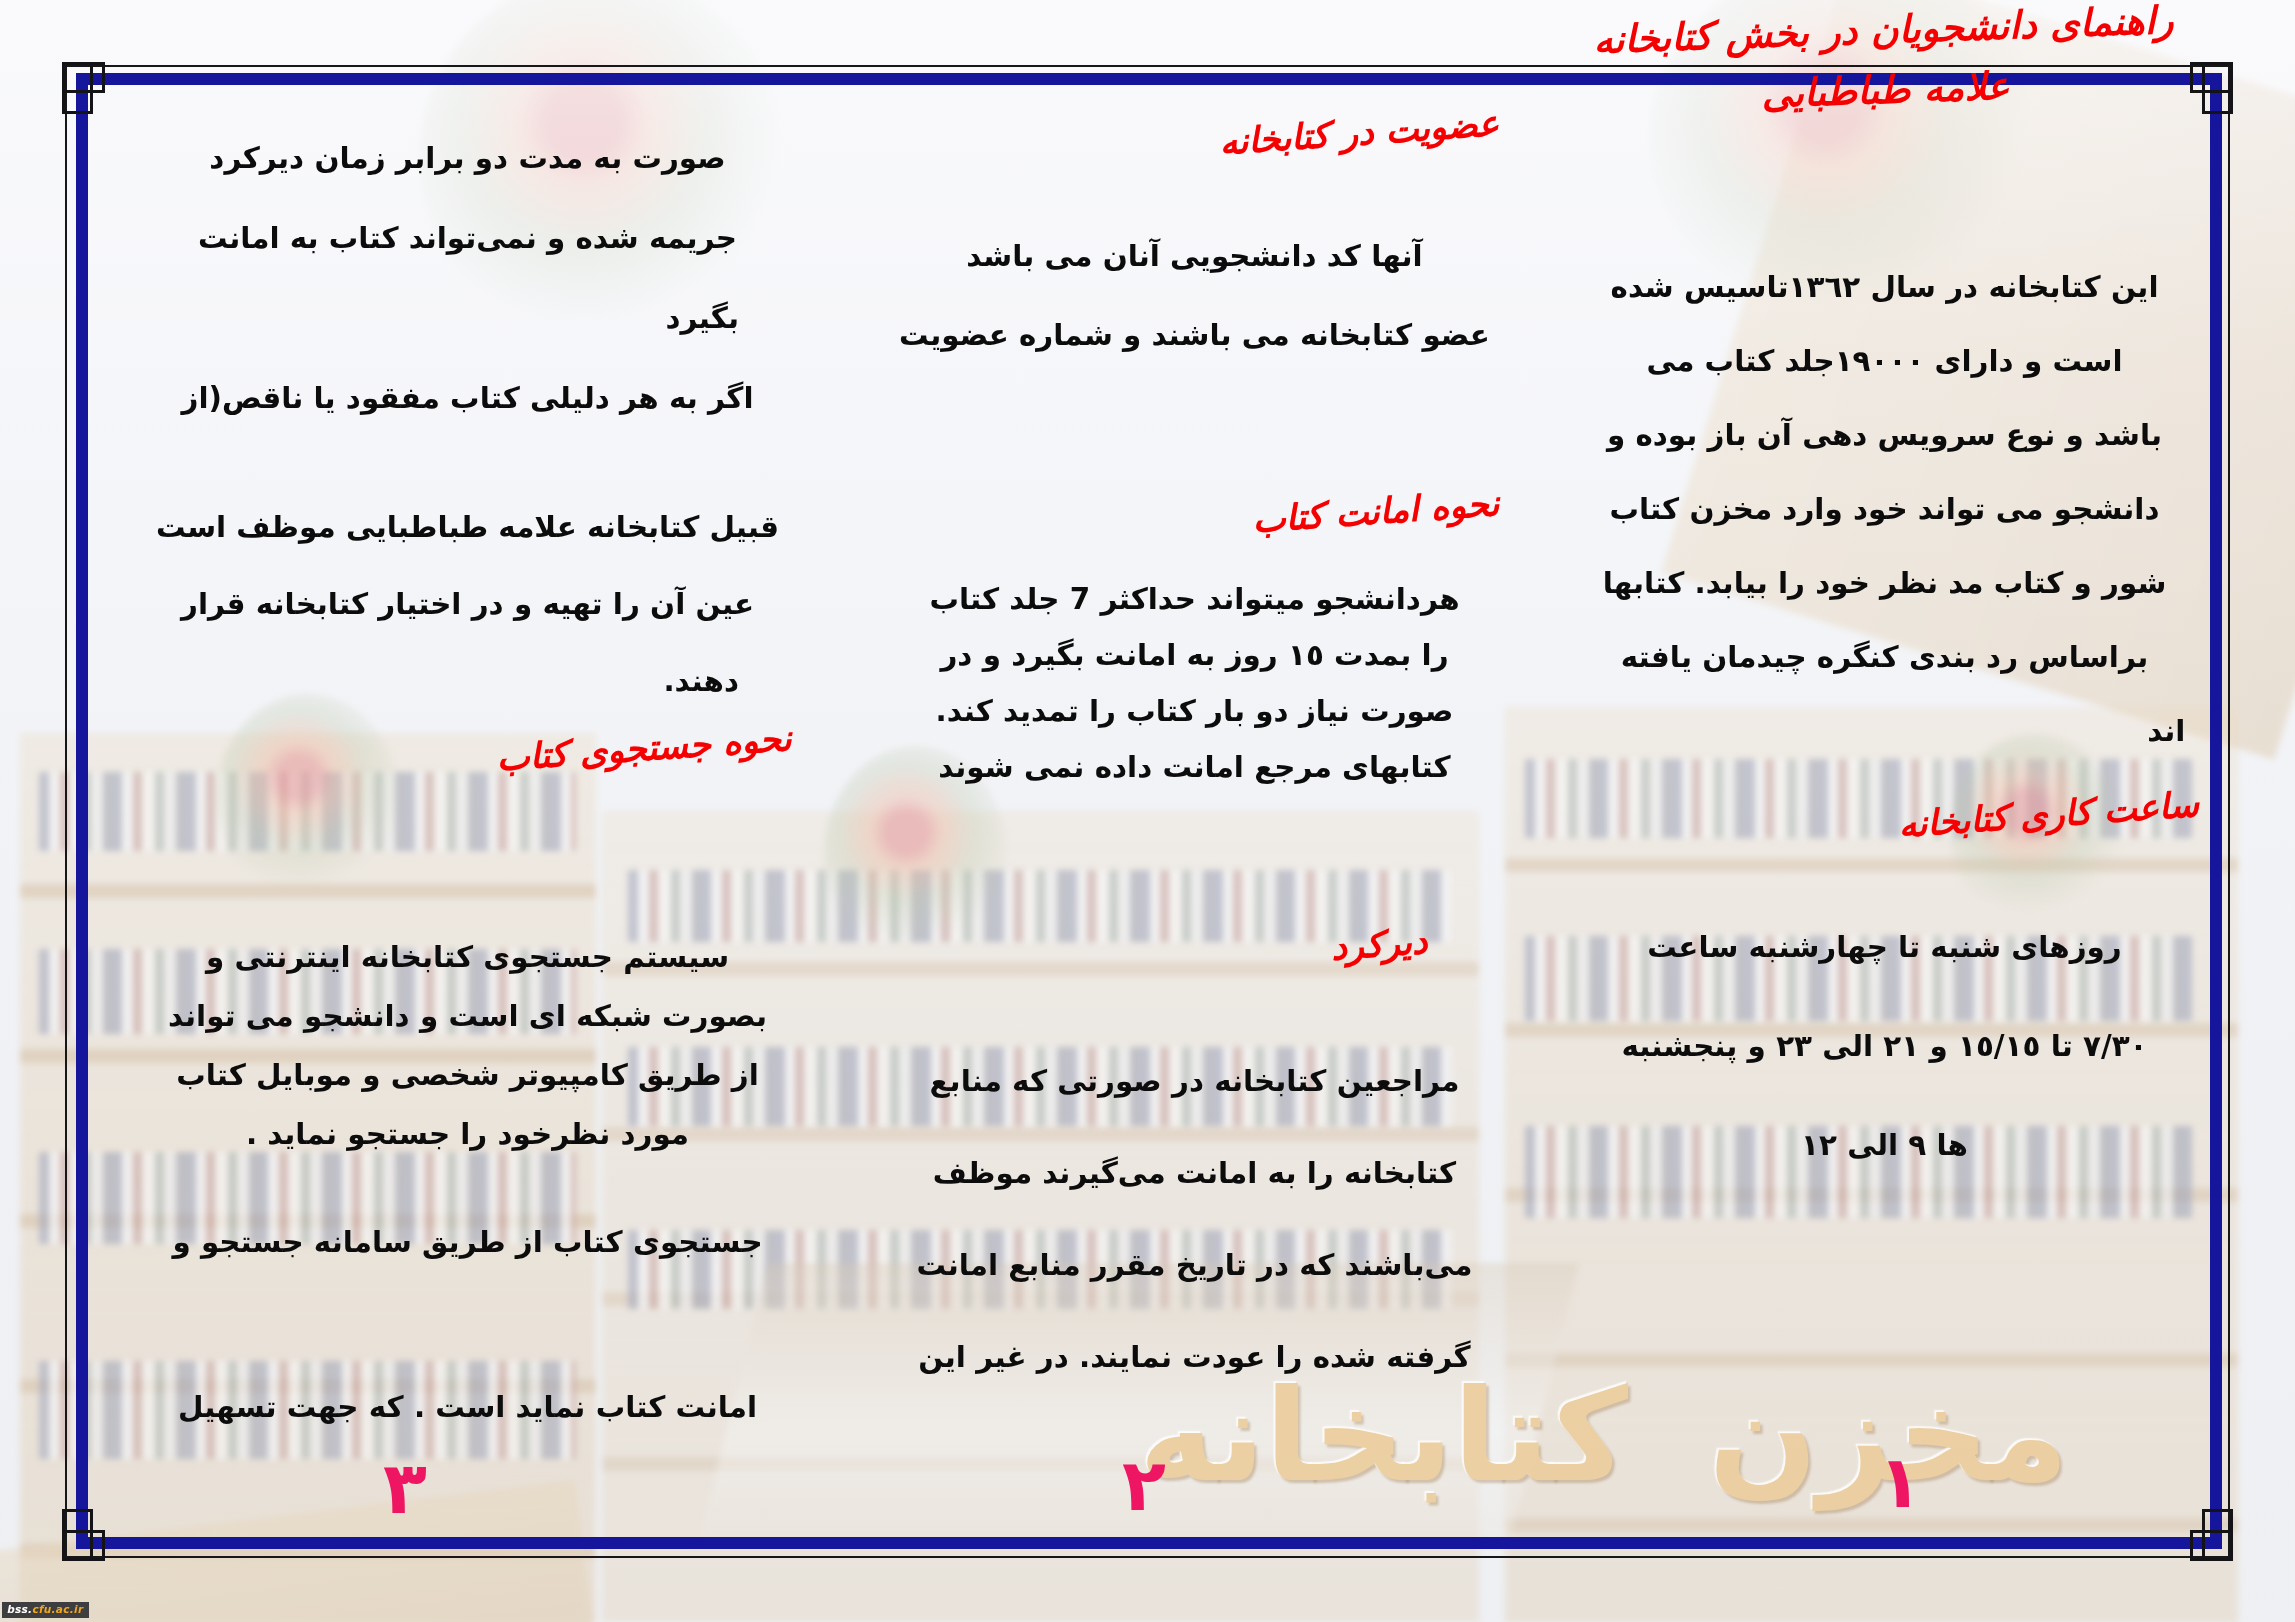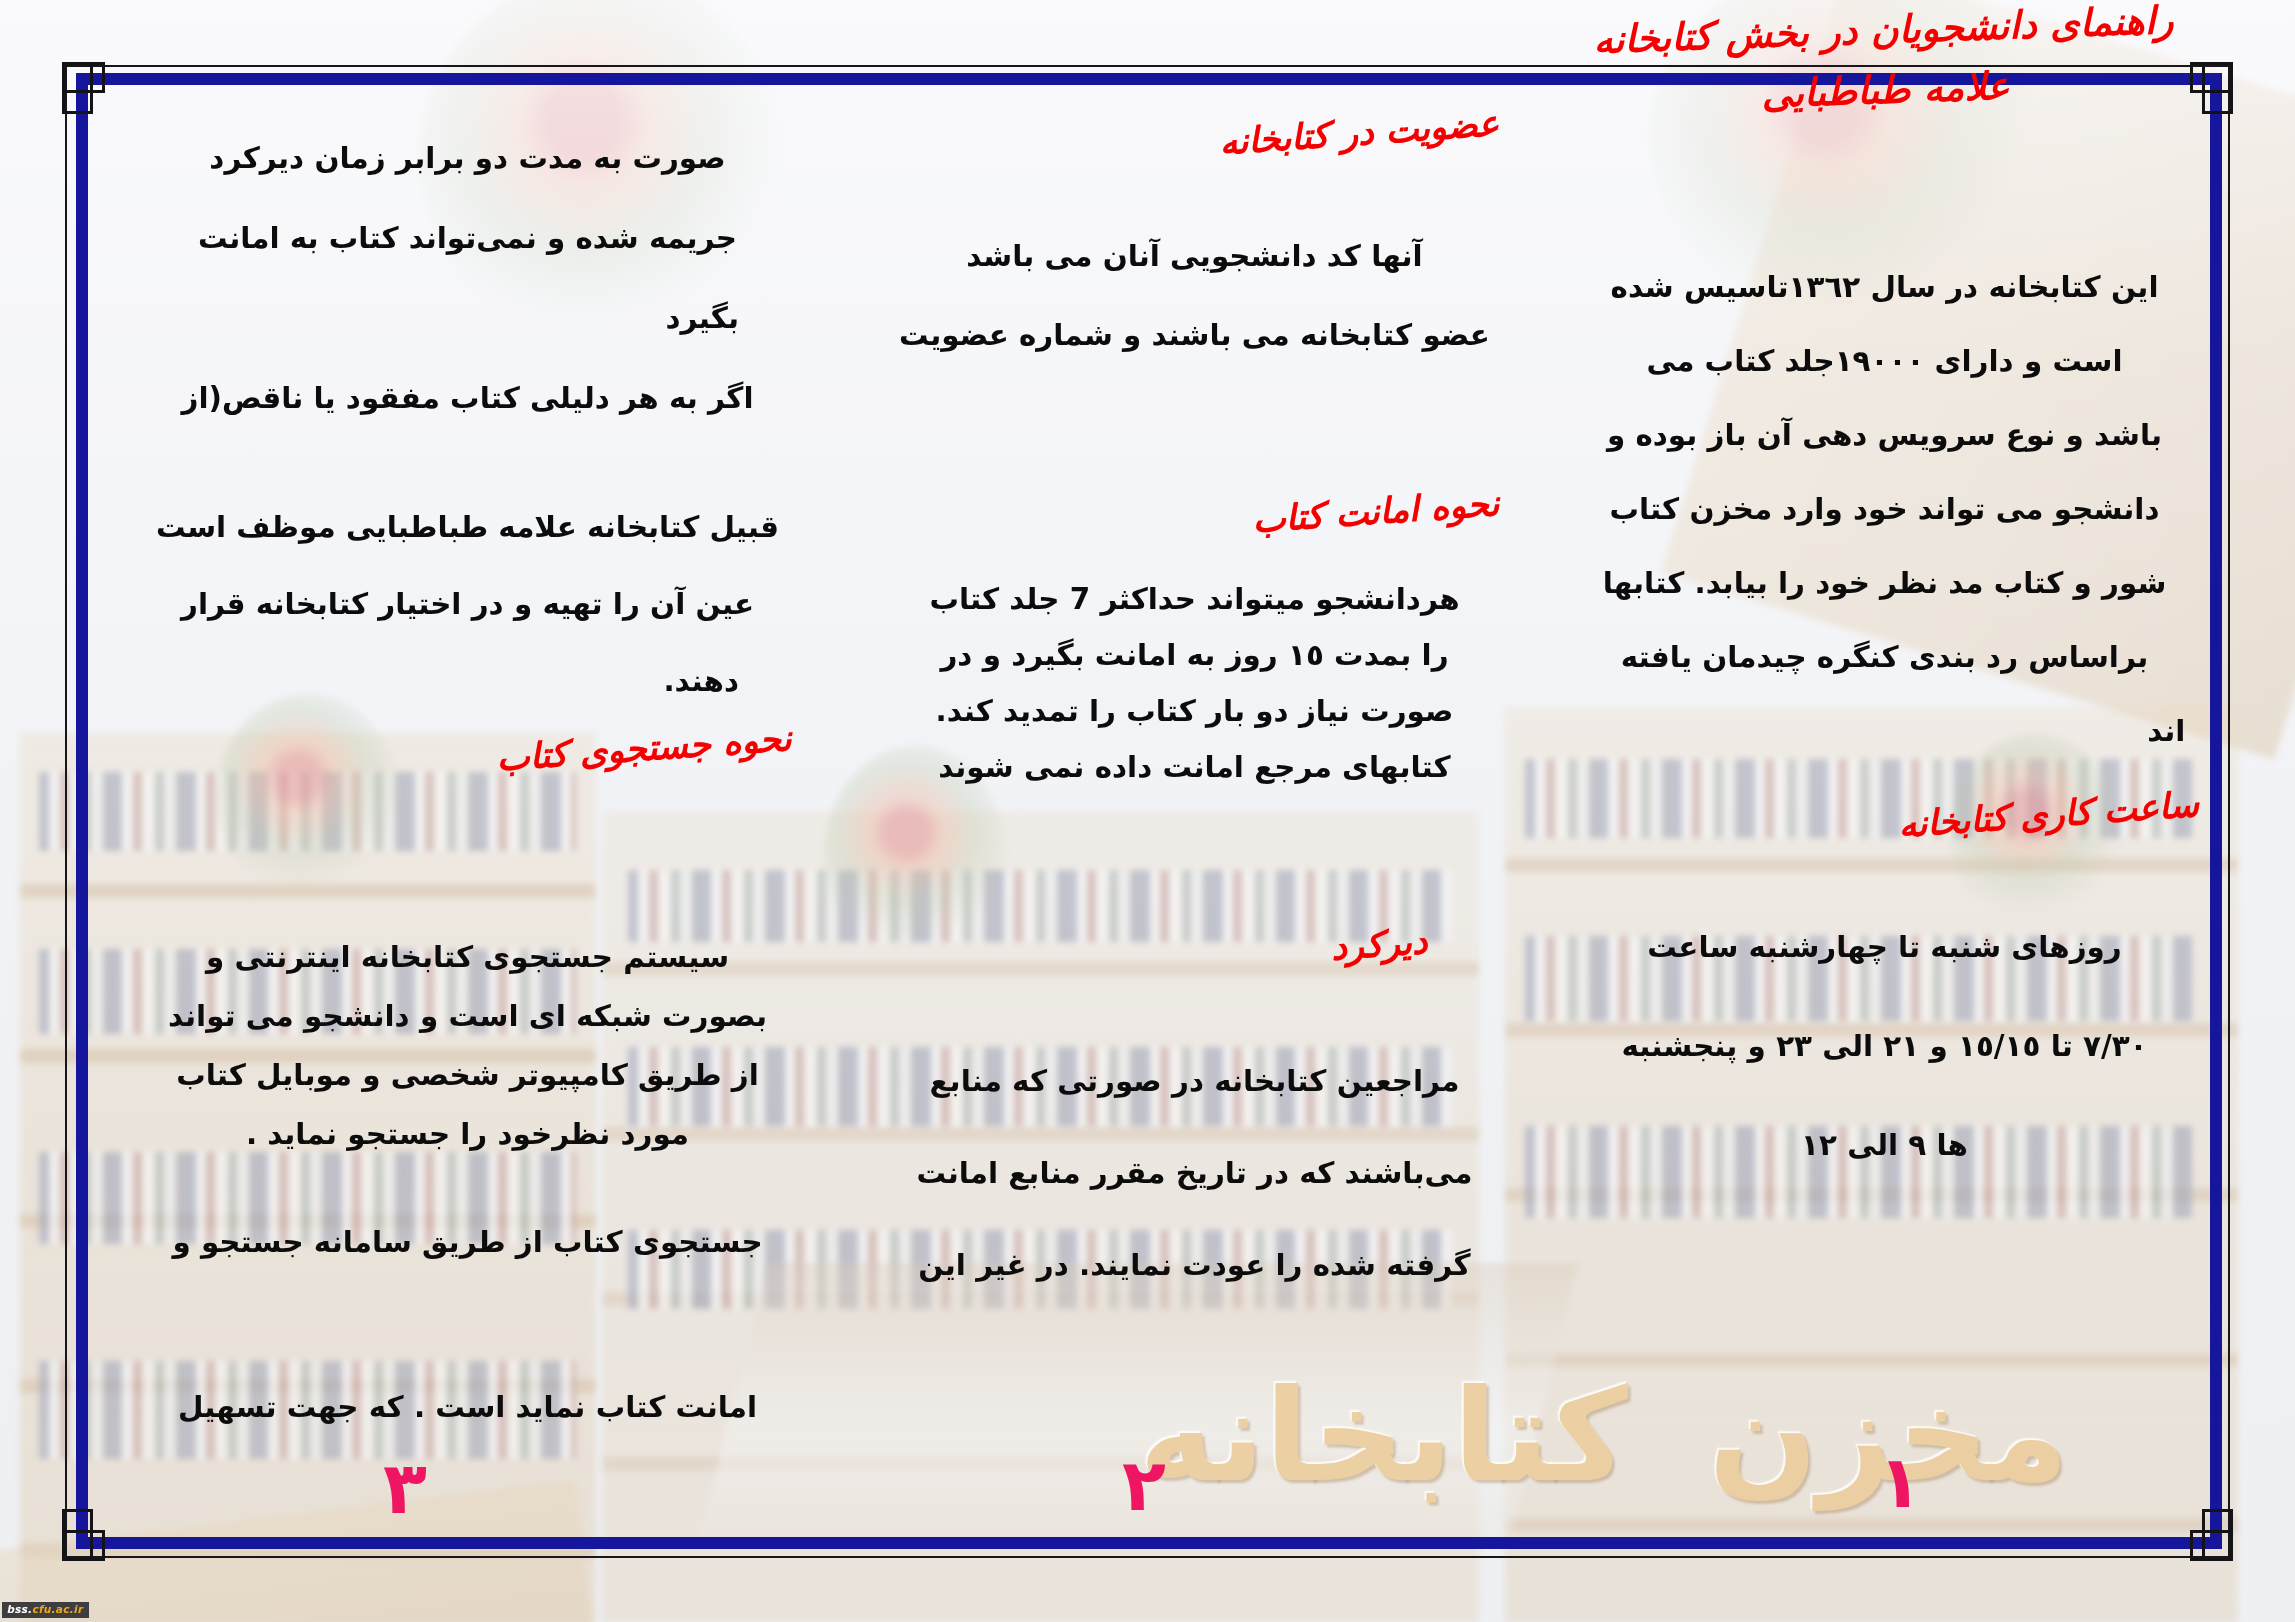--- a/index.html
+++ b/index.html
@@ -164,6 +164,7 @@
     <h2 class="heading" style="top:921px; right:98px;">دیرکرد</h2>
     <div class="para" style="top:1035px; line-height:92px;">
       <div class="line">مراجعین کتابخانه در صورتی که منابع</div>
+      <div class="line">کتابخانه را به امانت می‌گیرند موظف</div>
       <div class="line">می‌باشند که در تاریخ مقرر منابع امانت</div>
       <div class="line">گرفته شده را عودت نمایند. در غیر این</div>
     </div>

